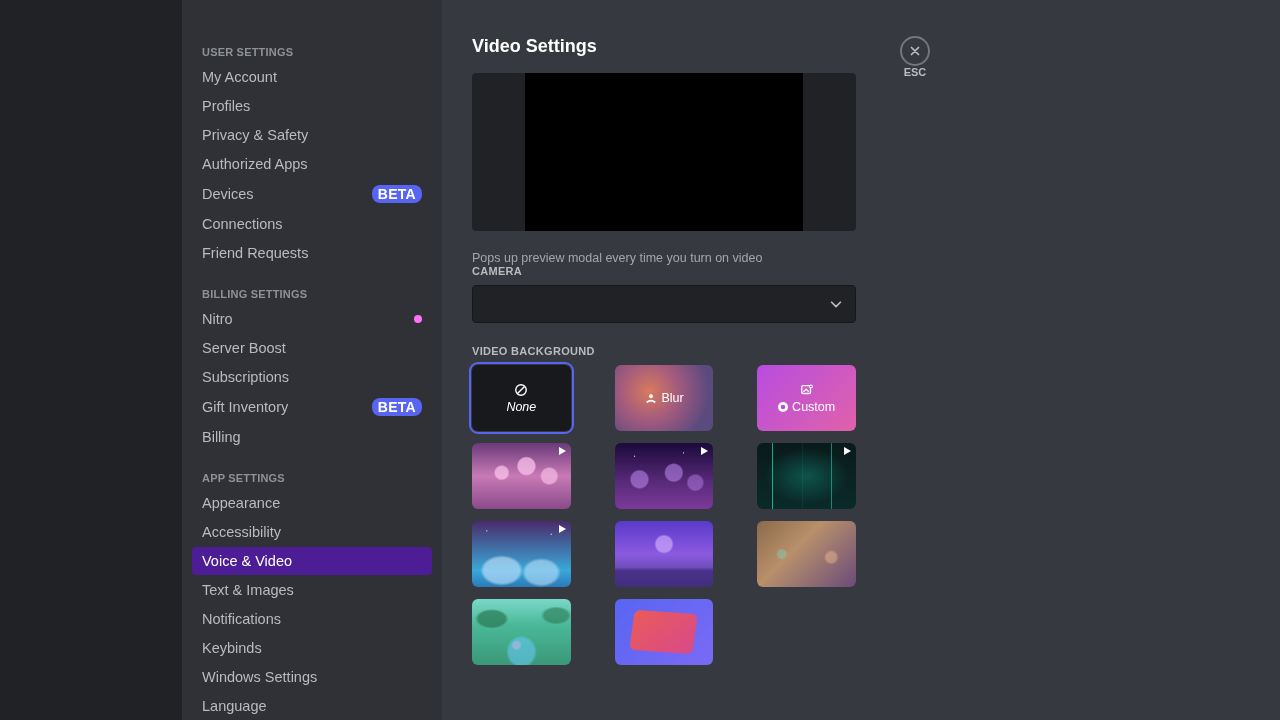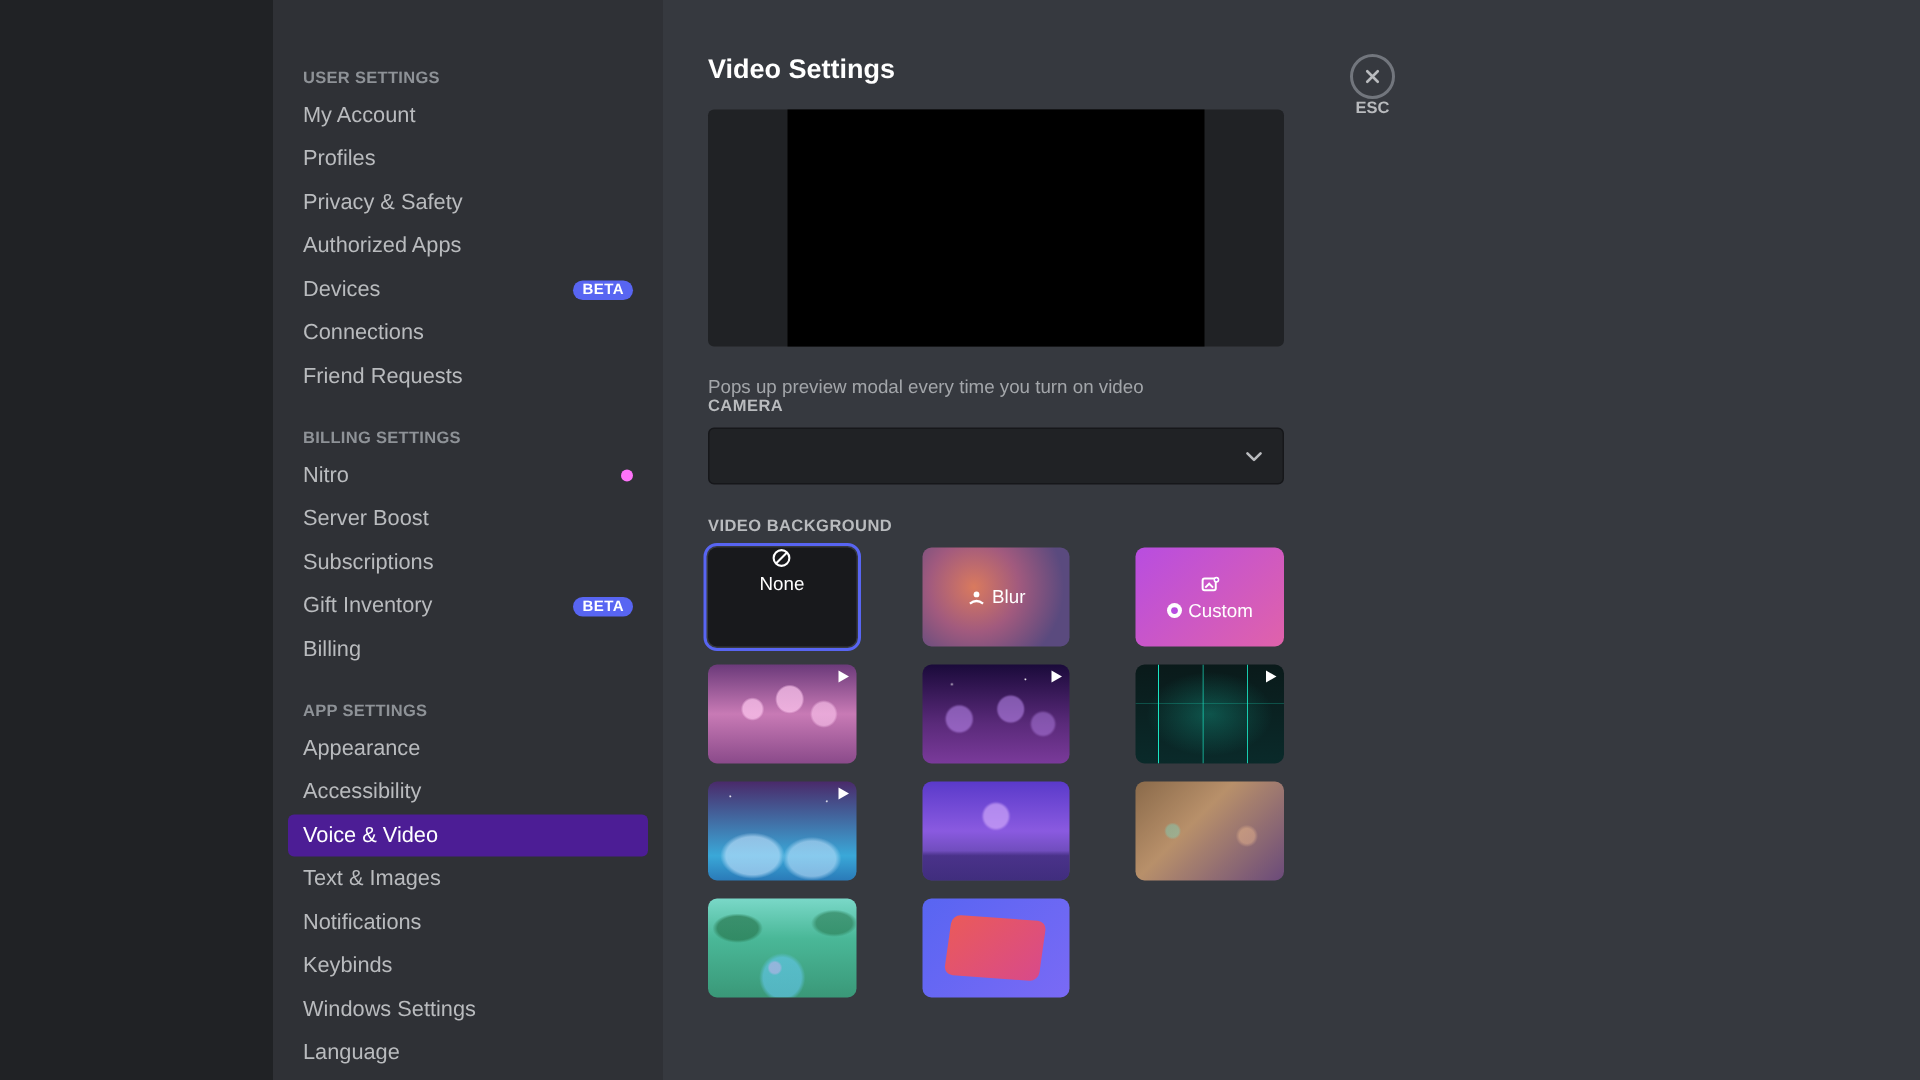--- a/index.html
+++ b/index.html
@@ -43,7 +43,7 @@
 .badge {
   background: #5865f2;
   color: #fff;
-  font-size: 10px;
+  font-size: 14px;
   font-weight: 700;
   padding: 1px 6px;
   border-radius: 8px;

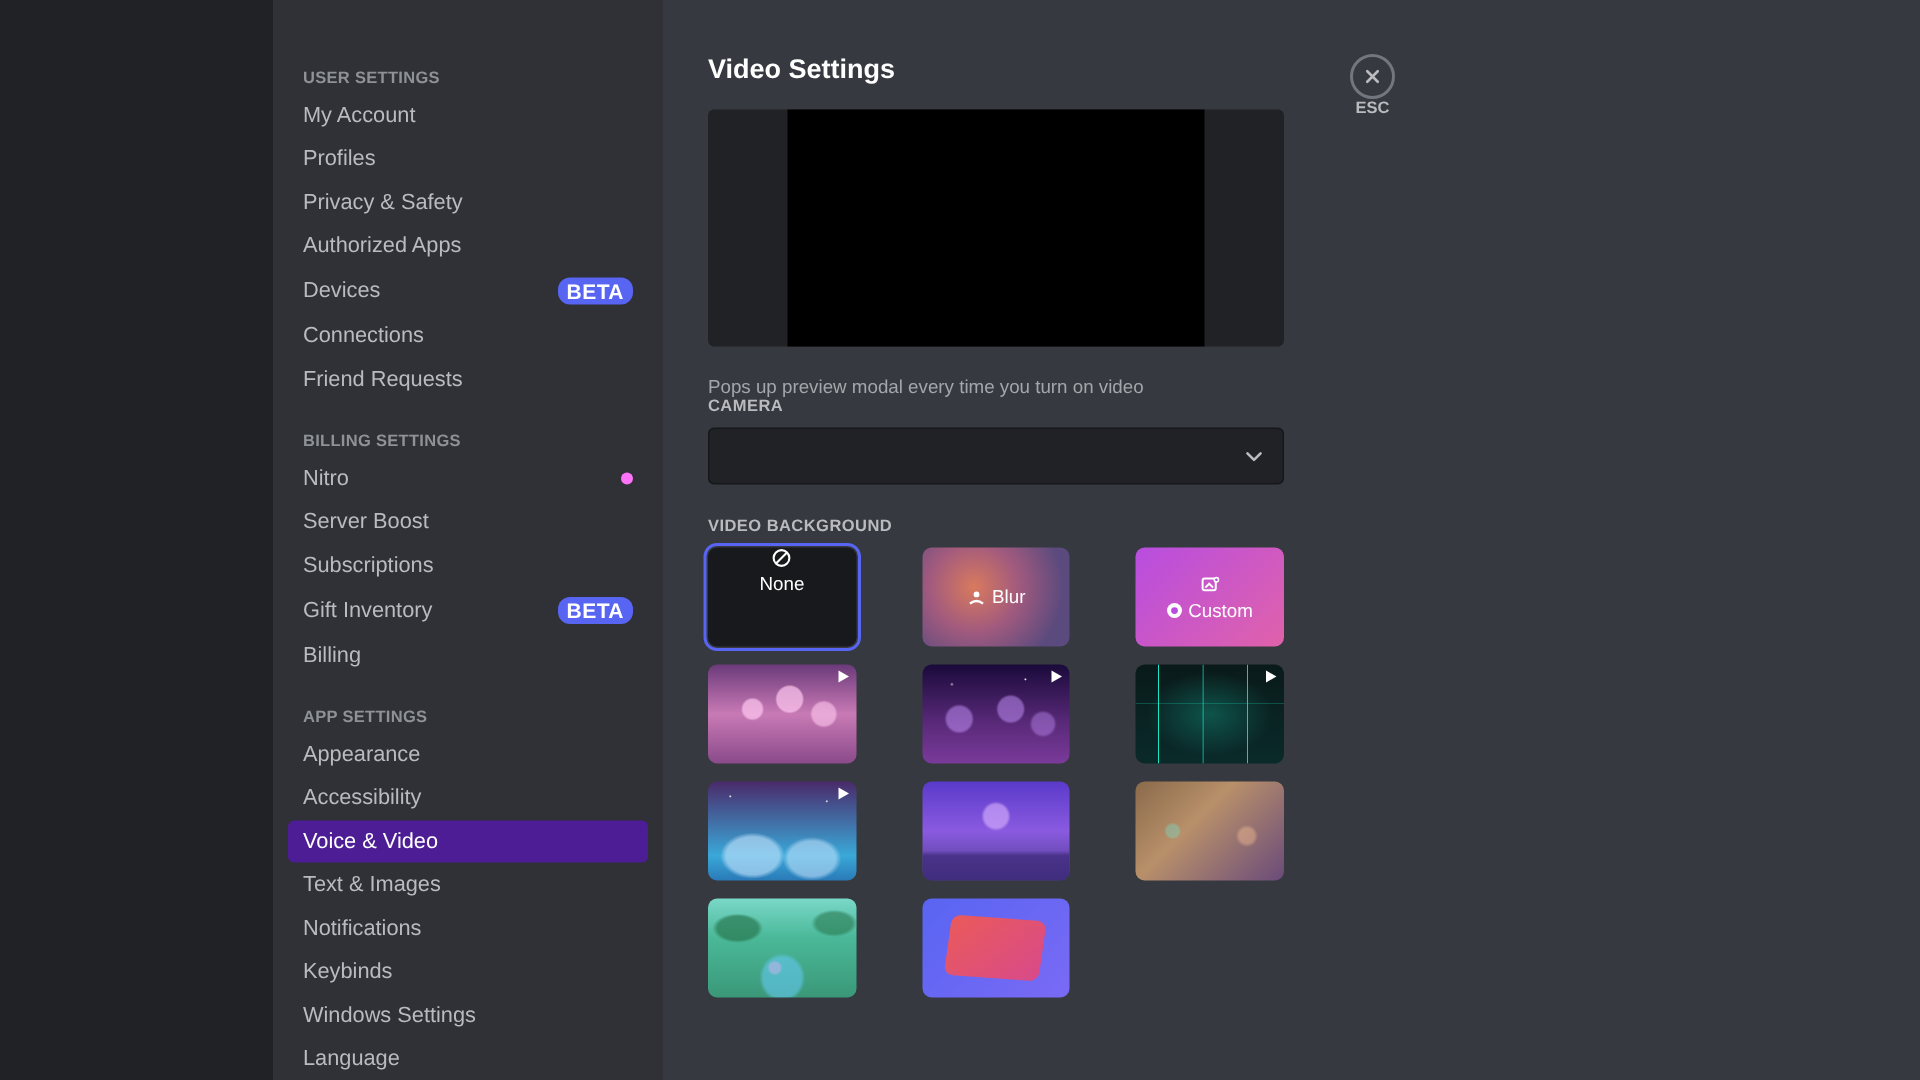--- a/index.html
+++ b/index.html
@@ -160,8 +160,9 @@
   display: flex;
   flex-direction: column;
   align-items: center;
-  justify-content: flex-start;
+  justify-content: center;
   gap: 3px;
+  font-style: italic;
 }
 .bg-blur {
   background: radial-gradient(circle at 35% 40%, #d97a5e 0%, #a15a7e 40%, #5a4a7e 80%);

